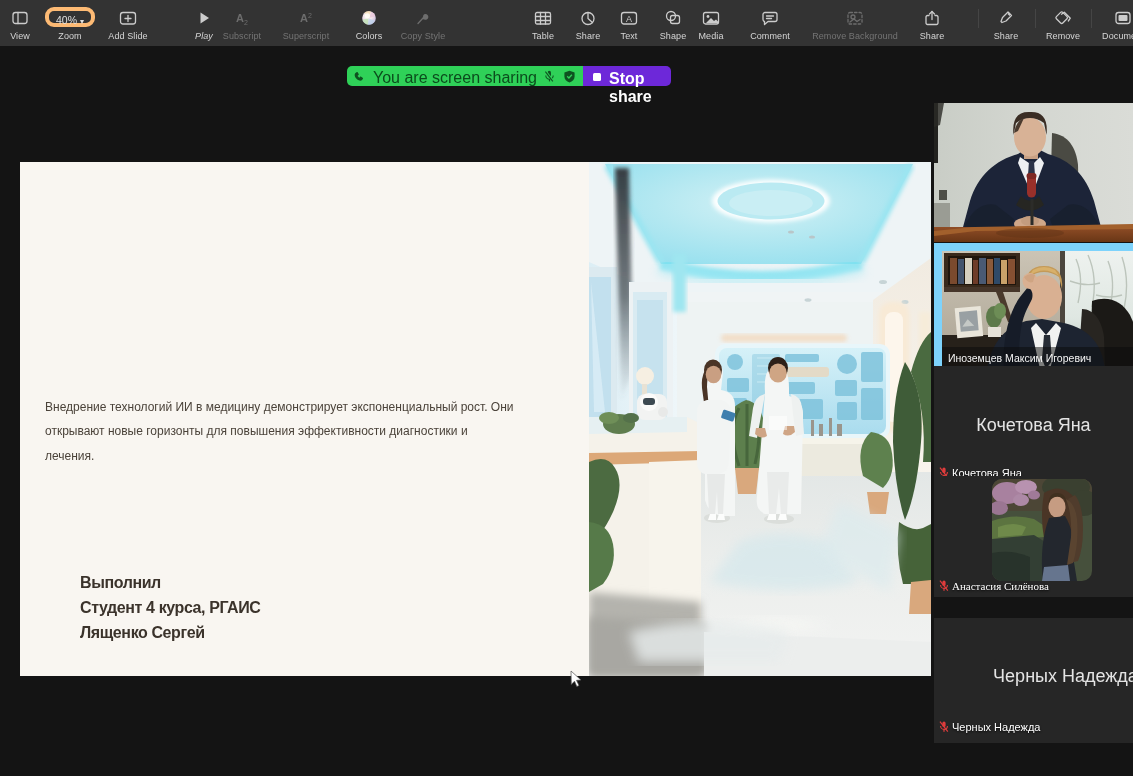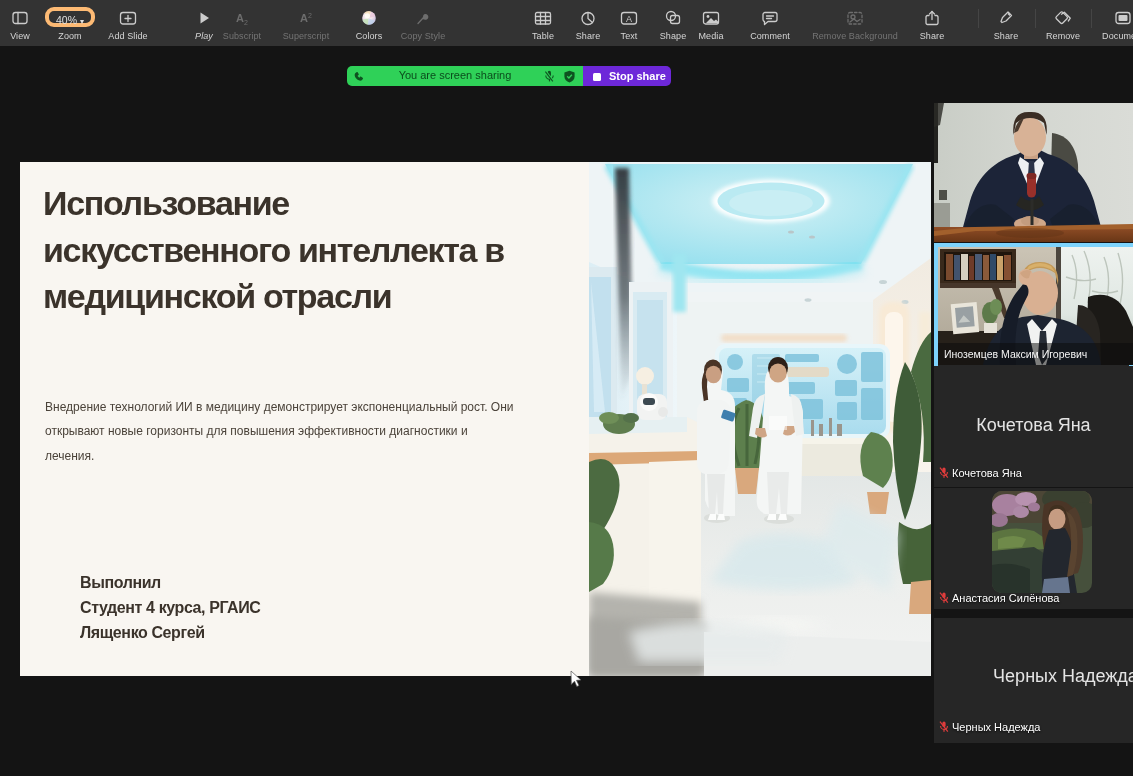--- a/index.html
+++ b/index.html
@@ -20,7 +20,7 @@
     width:50px; height:20px; border:4px solid #fdba74; border-radius:9px;
     font-size:10.5px; color:#e0e0e0; text-align:center; line-height:18px; }
   #sharebar { position:absolute; left:347px; top:66px; height:36px; display:flex;
-    font-size:11px; }
+    font-size:16px; }
   #sharegreen { background:#2fd158; border-radius:5px 0 0 5px; width:236px; height:20px;
     position:relative; color:#0b4c1c; }
   #sharered { background:#6d28d9; border-radius:0 5px 5px 0; width:88px; height:20px;

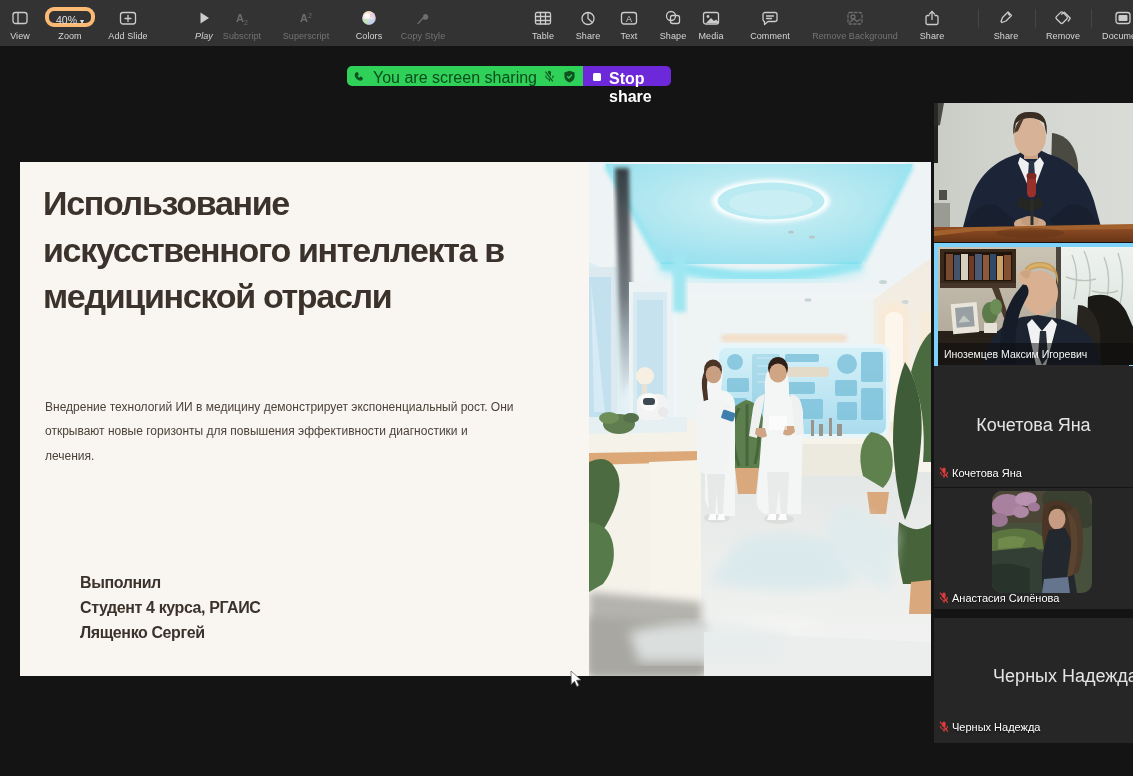--- a/index.html
+++ b/index.html
@@ -219,7 +219,6 @@
 </div>
 
 <div id="slide">
-  <div id="title">Использование<br>искусственного интеллекта в<br>медицинской отрасли</div>
   <div id="para">Внедрение технологий ИИ в медицину демонстрирует экспоненциальный рост. Они открывают новые горизонты для повышения эффективности диагностики и лечения.</div>
   <div id="byline">Выполнил<br>Студент 4 курса, РГАИС<br>Лященко Сергей</div>
   <svg id="photo" style="position:absolute;left:569px;top:0;" width="342" height="514" viewBox="0 0 342 514">

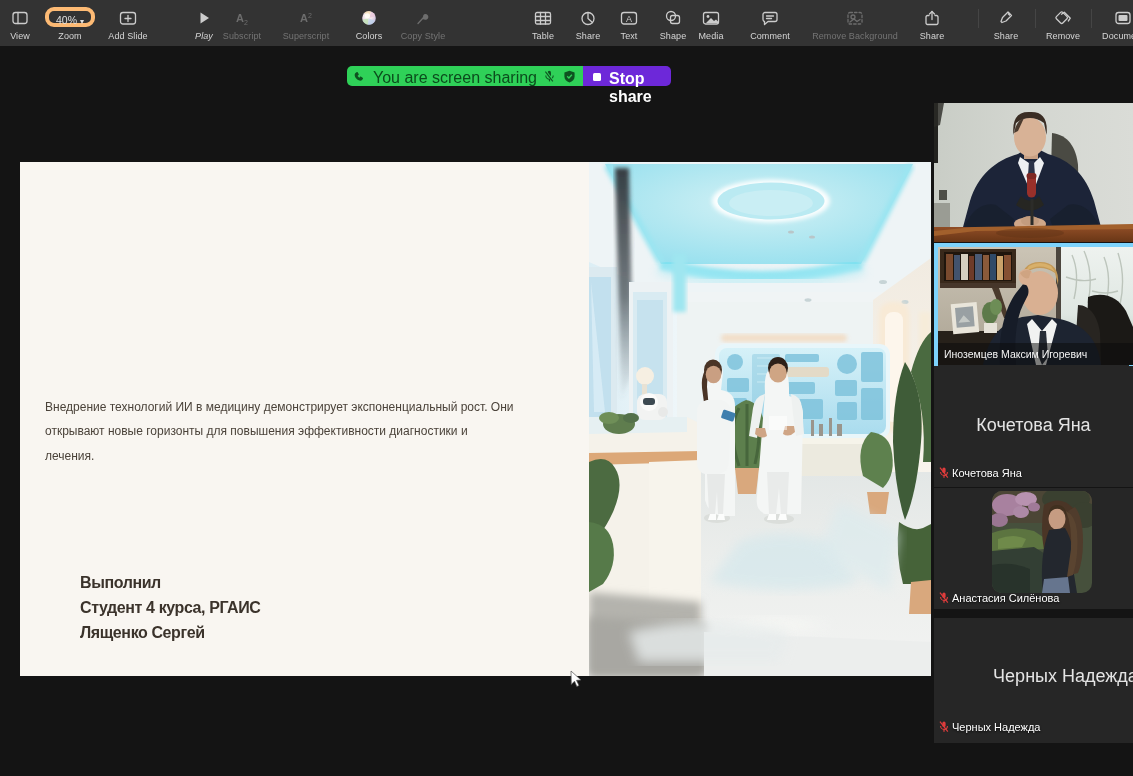--- a/index.html
+++ b/index.html
@@ -440,7 +440,7 @@
 </svg>
 </div>
 
-<div class="tile" id="t2" style="top:243px; height:146px; border:4px solid #7dd3fc;">
+<div class="tile" id="t2" style="top:243px; height:146px; border:8px solid #7dd3fc;">
 <svg width="195" height="118" viewBox="0 0 195 118">
   <defs>
     <linearGradient id="win2" x1="0" y1="0" x2="0" y2="1">

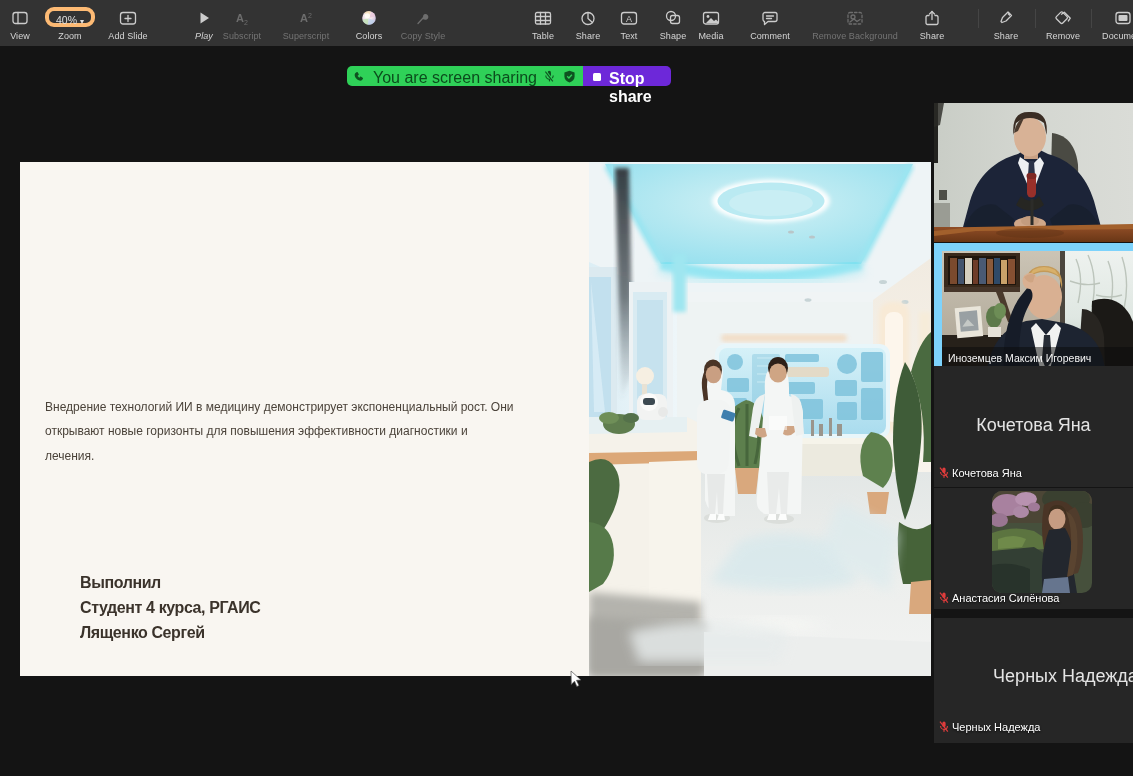--- a/index.html
+++ b/index.html
@@ -523,7 +523,7 @@
   </div>
 </div>
 
-<div class="tile" id="t4" style="top:488px; height:121px;">
+<div class="tile" id="t4" style="top:476px; height:121px;font-family:Liberation Serif, serif;">
   <svg style="position:absolute;left:58px;top:3px;border-radius:10px;" width="100" height="102" viewBox="0 0 100 102">
     <rect width="100" height="102" fill="#46503c"></rect>
     <rect x="0" y="0" width="100" height="32" fill="#4c4636"></rect>

